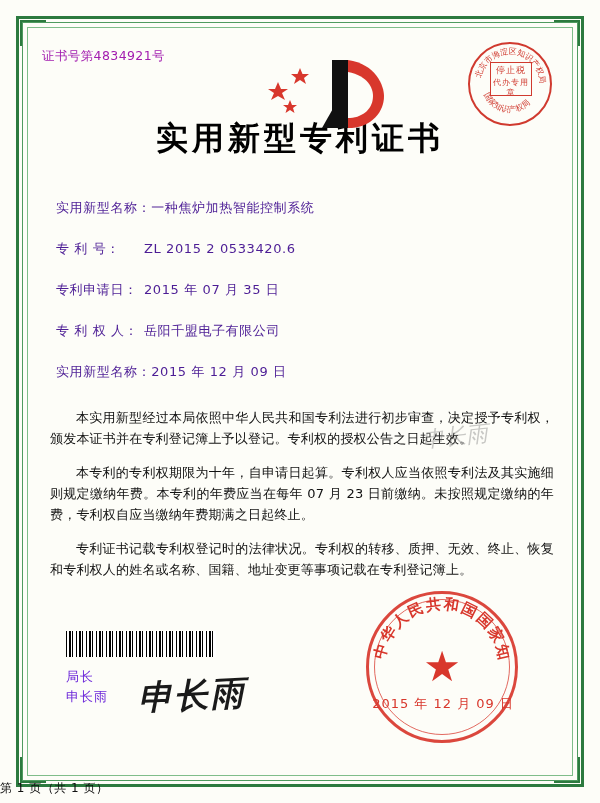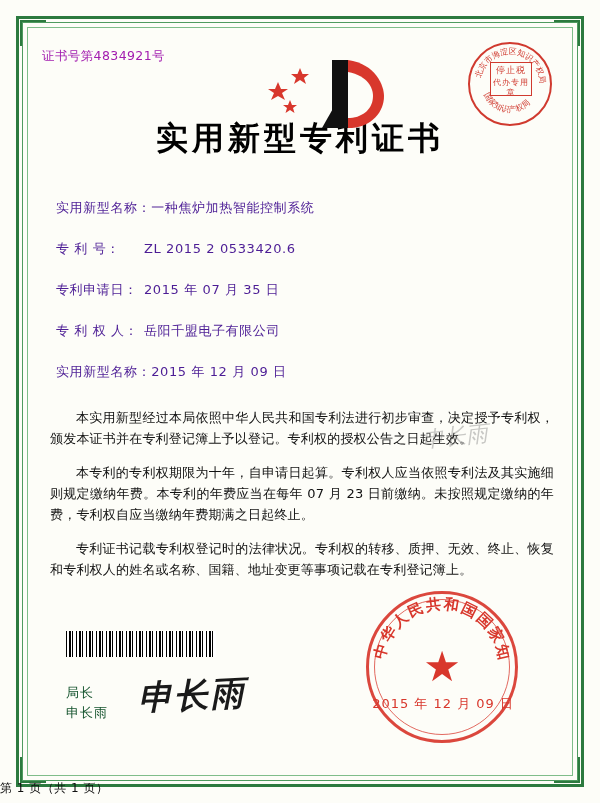--- a/index.html
+++ b/index.html
@@ -174,9 +174,9 @@
   .sig-block {
     position: absolute;
     left: 24px;
-    bottom: 40px;
+    bottom: 56px;
     font-size: 13px;
-    color: #14532d;
+    color: #6d28d9;
     line-height: 20px;
     letter-spacing: 1px;
   }

